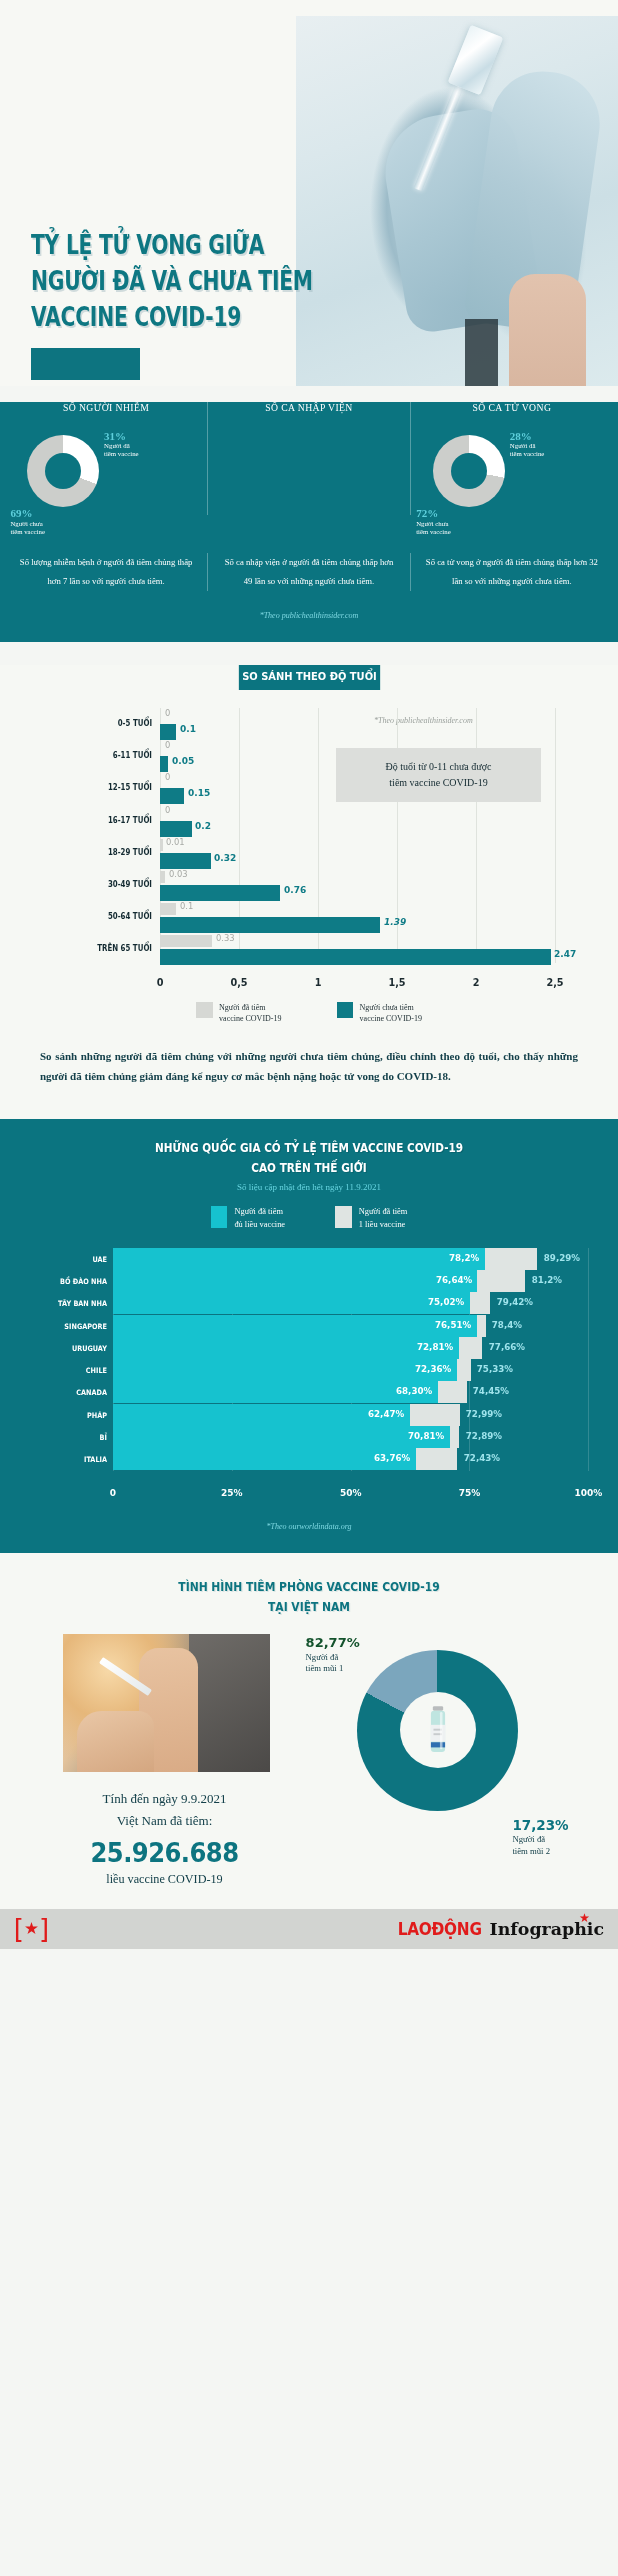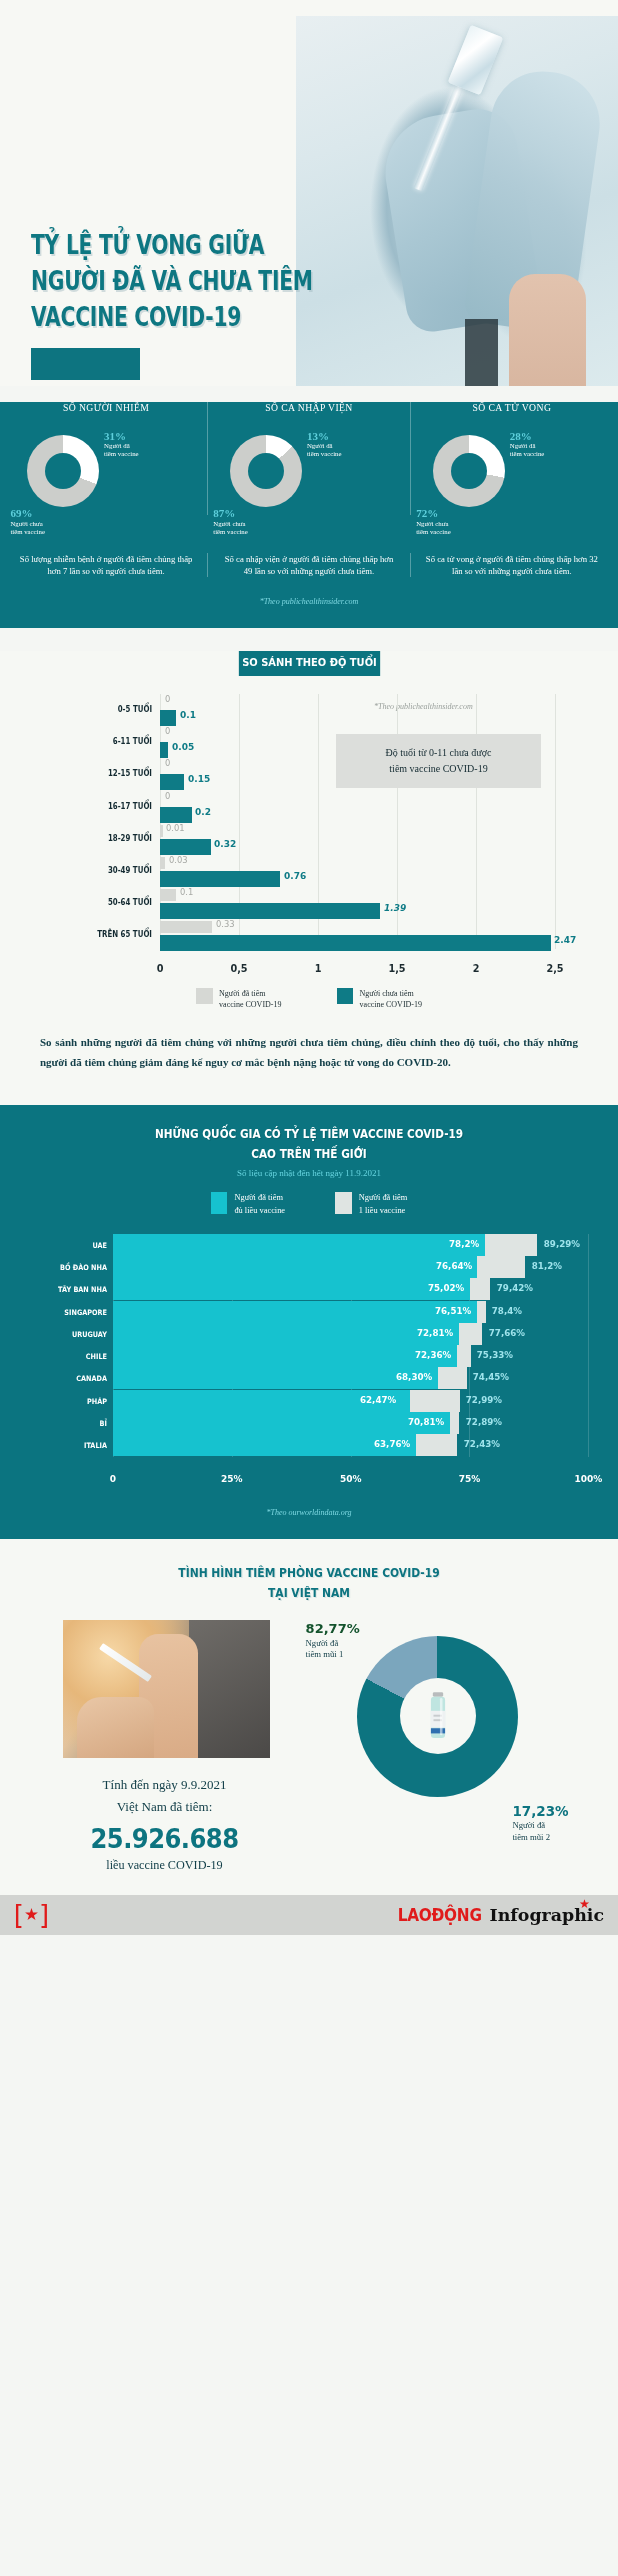--- a/index.html
+++ b/index.html
@@ -590,19 +590,6 @@
 
       <div class="donut-col">
         <h3>SỐ CA NHẬP VIỆN</h3>
-        <div class="donut-wrap">
-          <div class="donut" style="background: conic-gradient(#ffffff 0 13%, #cccecb 13% 100%);"></div>
-          <div class="lbl-top">
-            <div class="pct">13%</div>
-            <div class="pct-sub">Người đã</div>
-            <div class="pct-sub">tiêm vaccine</div>
-          </div>
-          <div class="lbl-bot">
-            <div class="pct">87%</div>
-            <div class="pct-sub">Người chưa</div>
-            <div class="pct-sub">tiêm vaccine</div>
-          </div>
-        </div>
       </div>
 
       <div class="donut-col">

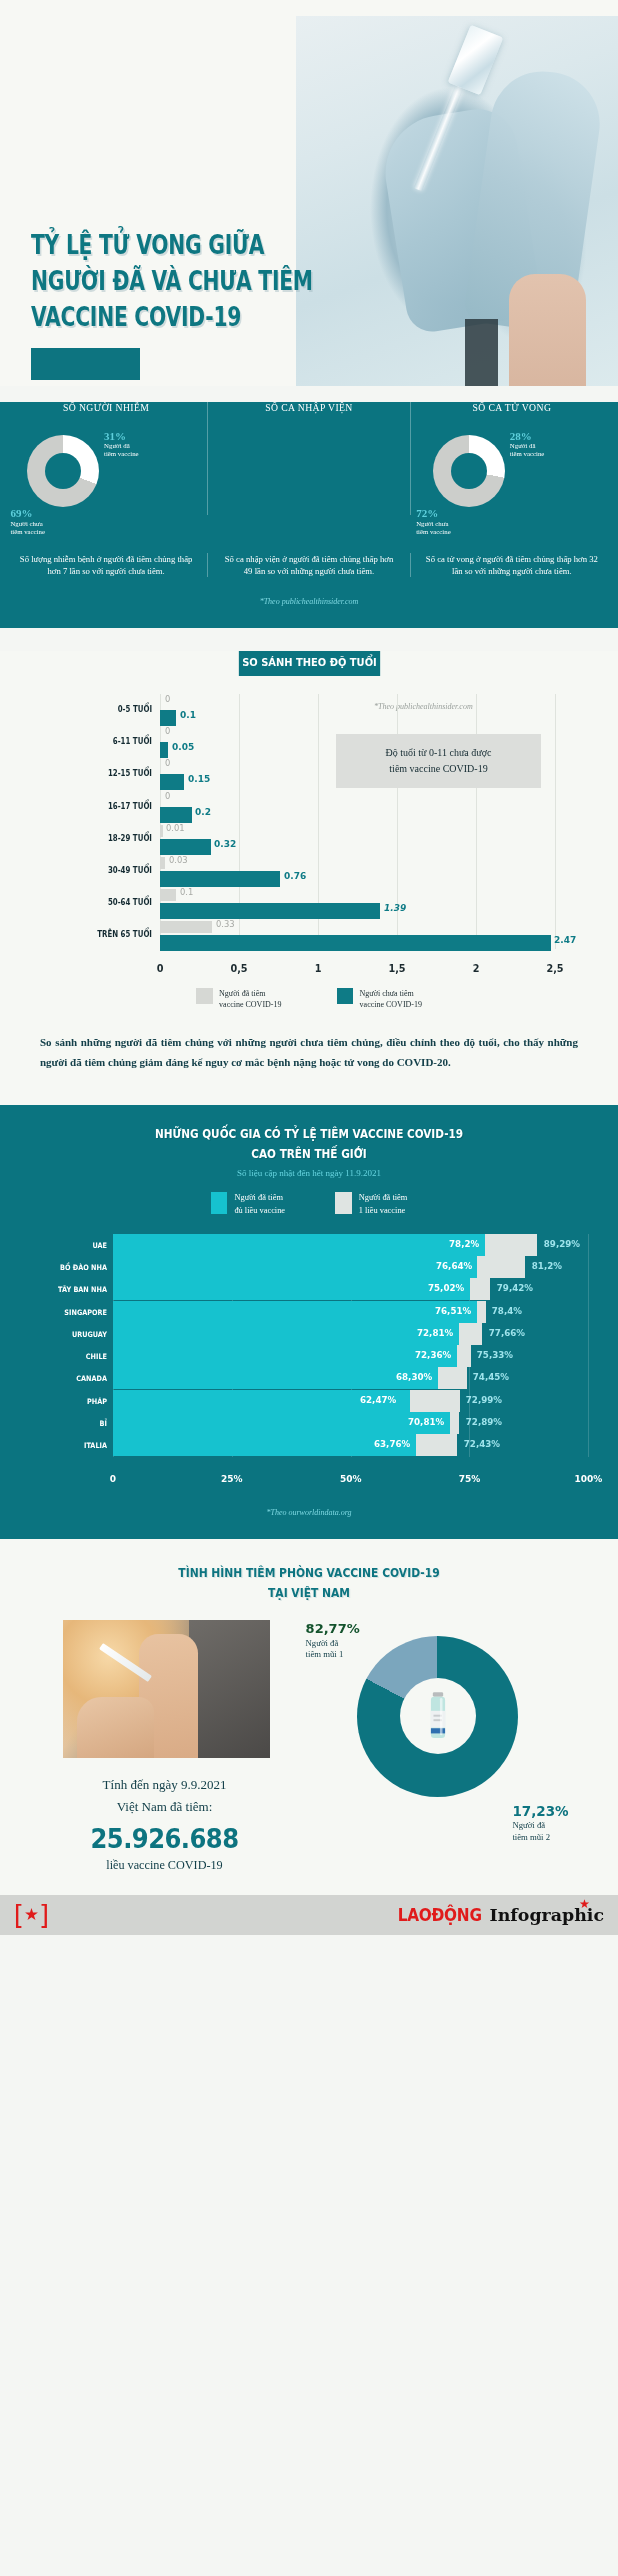--- a/index.html
+++ b/index.html
@@ -197,7 +197,7 @@
     padding: 0 14px;
     text-align: center;
     font-size: 8.7px;
-    line-height: 12px;
+    line-height: 19px;
     color: #ffffff;
   }
   .note-col + .note-col { border-left: 0.6px solid rgba(255,255,255,0.30); }

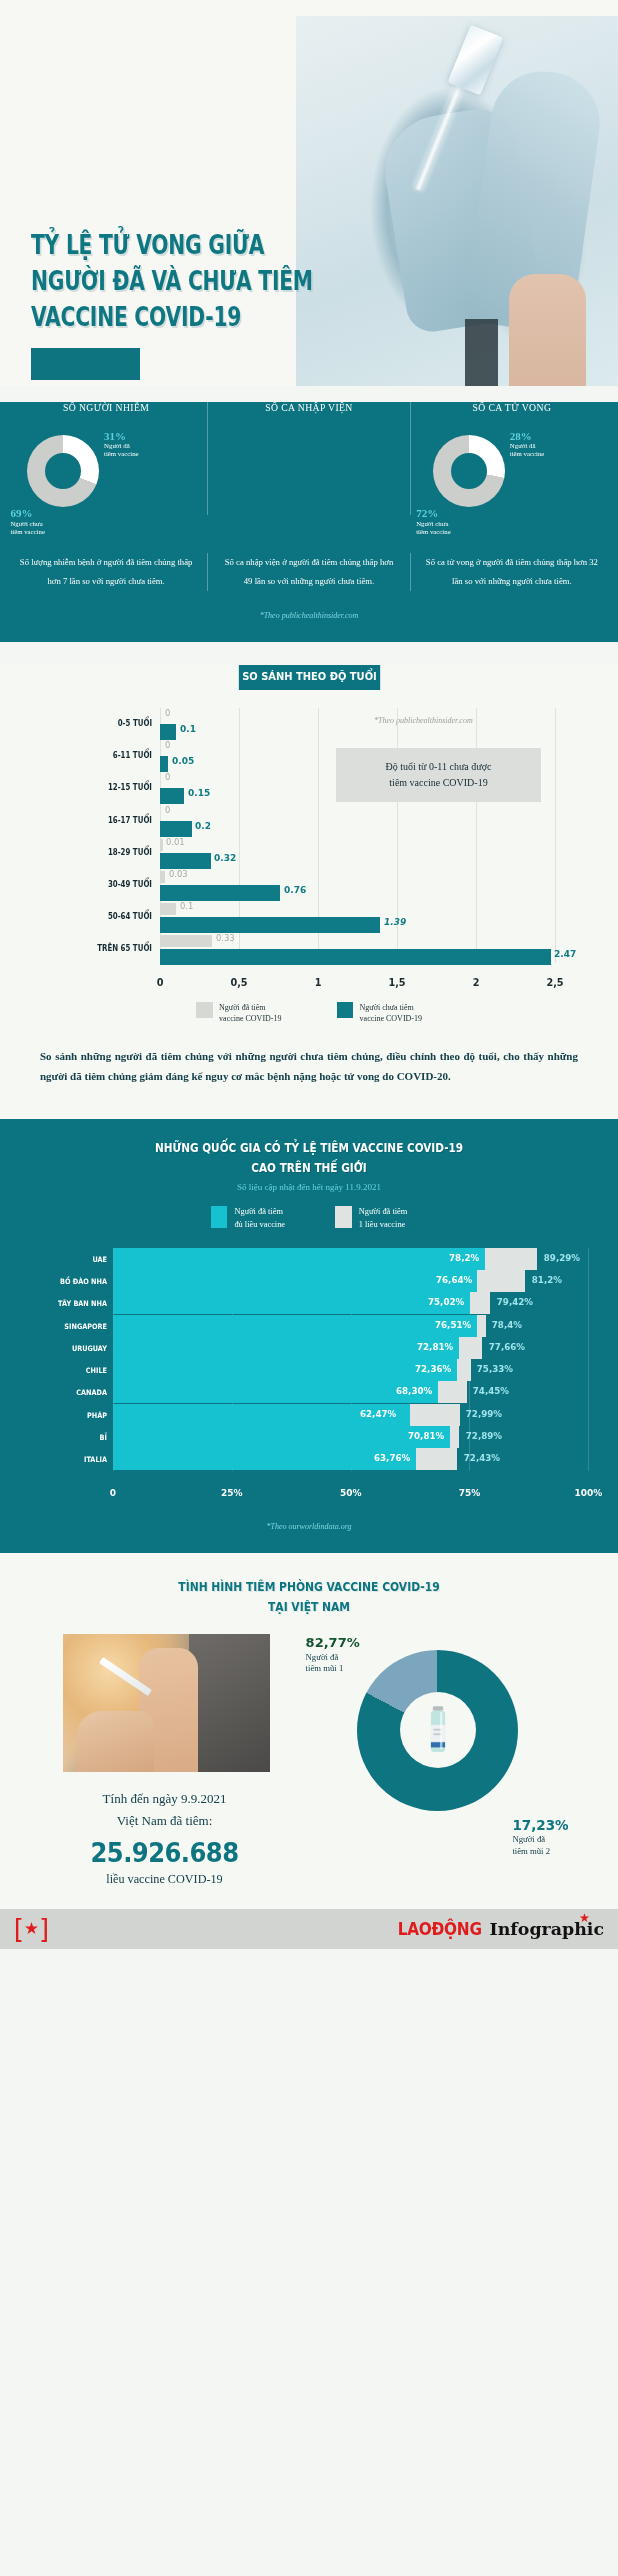--- a/index.html
+++ b/index.html
@@ -720,7 +720,7 @@
       </div>
     </div>
 
-    <p class="para">So sánh những người đã tiêm chủng với những người chưa tiêm chủng, điều chỉnh theo độ tuổi, cho thấy những người đã tiêm chủng giảm đáng kể nguy cơ mắc bệnh nặng hoặc tử vong do COVID-20.</p>
+    <p class="para">So sánh những người đã tiêm chủng với những người chưa tiêm chủng, điều chỉnh theo độ tuổi, cho thấy những người đã tiêm chủng giảm đáng kể nguy cơ mắc bệnh nặng hoặc tử vong do COVID-18.</p>
     <div class="spacer-b"></div>
   </section>
 

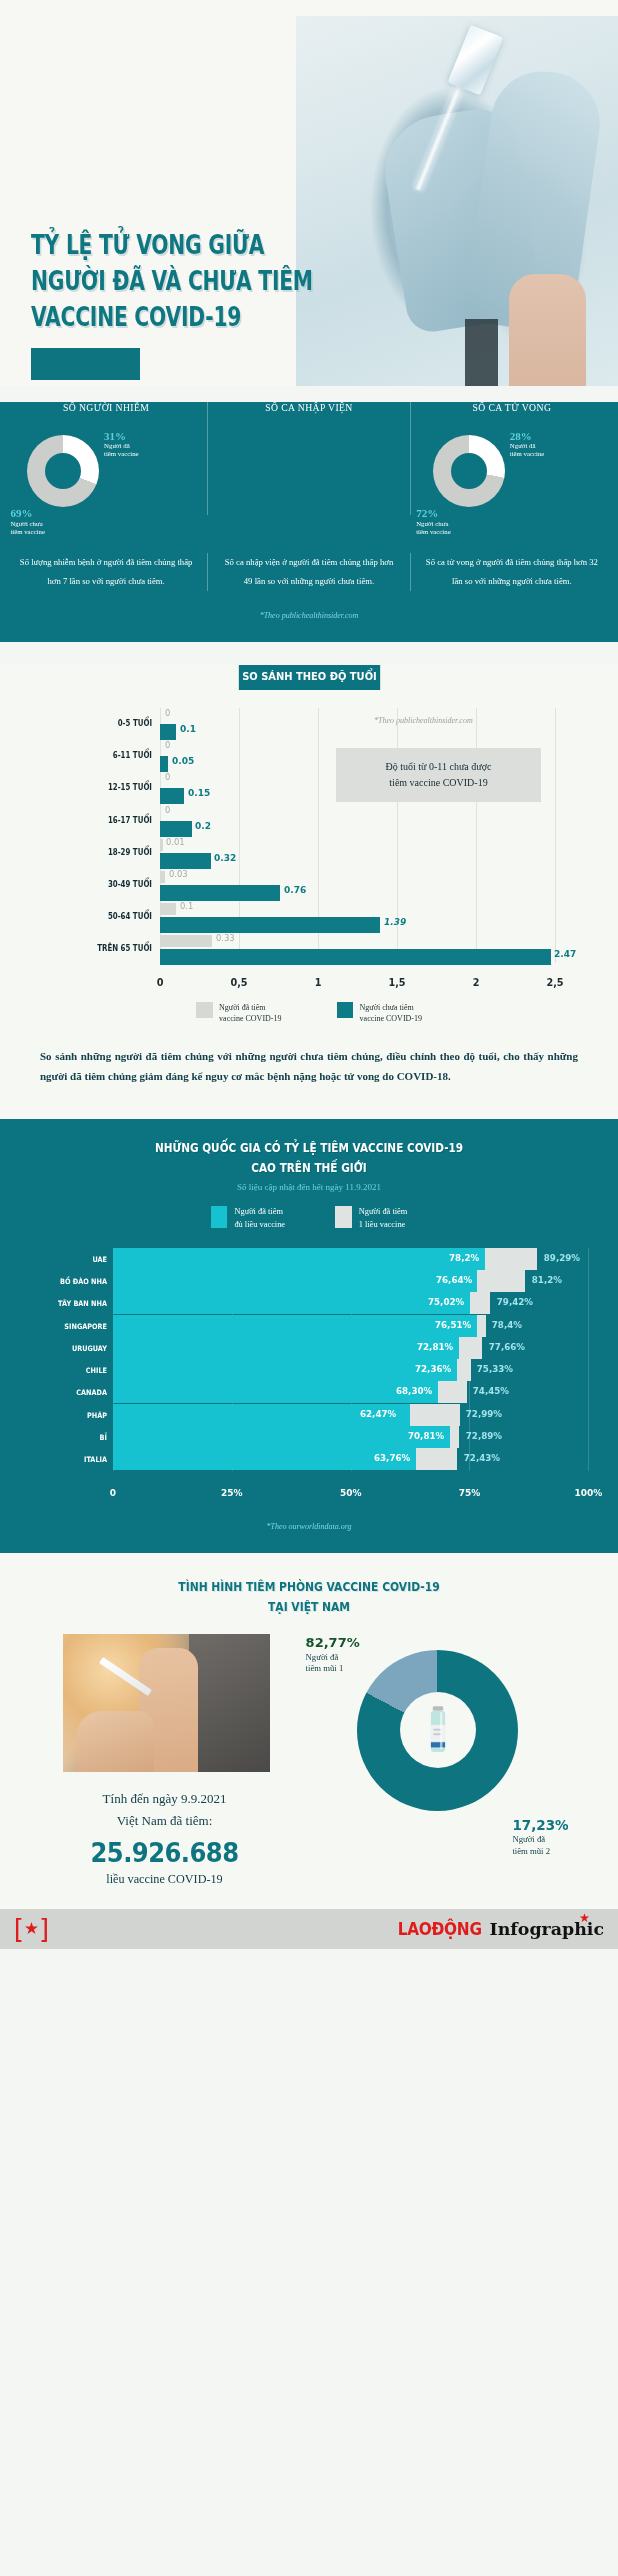--- a/index.html
+++ b/index.html
@@ -817,7 +817,7 @@
             <div class="cname">PHÁP</div>
             <div class="cbar-one" style="width: 347px; background: rgb(223, 228, 226);"></div>
             <div class="cbar-full" style="width: 297px; background: rgb(22, 194, 207);"></div>
-            <div class="cval-full" style="left: 380px;">62,47%</div>
+            <div class="cval-full" style="left: 388px;">62,47%</div>
             <div class="cval-one" style="left: 438px;">72,99%</div>
           </div>
           <div class="crow" style="top: 178px;">

